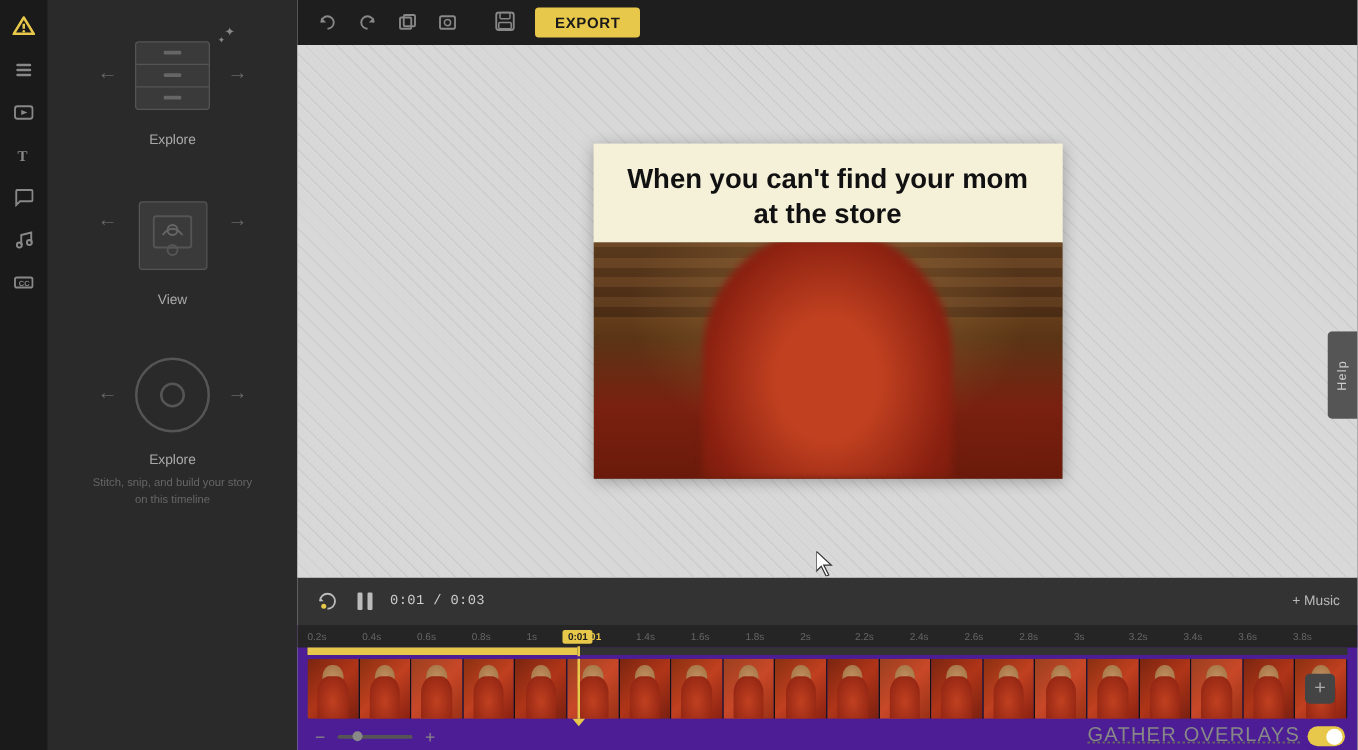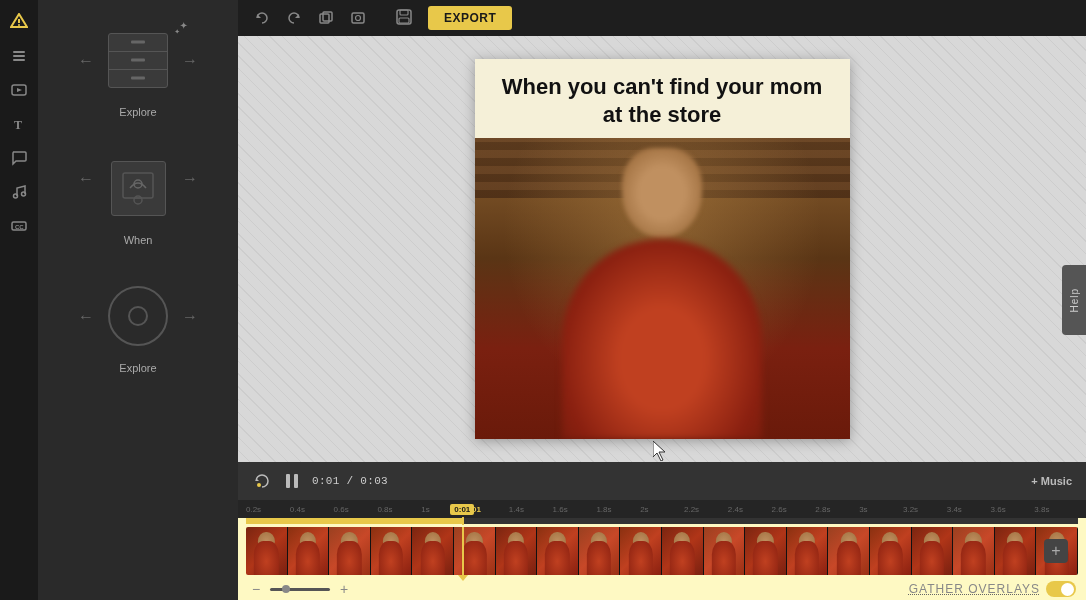--- a/index.html
+++ b/index.html
@@ -209,7 +209,7 @@
 
     #video-frame {
       width: 375px;
-      height: 380px;
+      height: 268px;
       background: #f5f0d8;
       position: relative;
       display: flex;

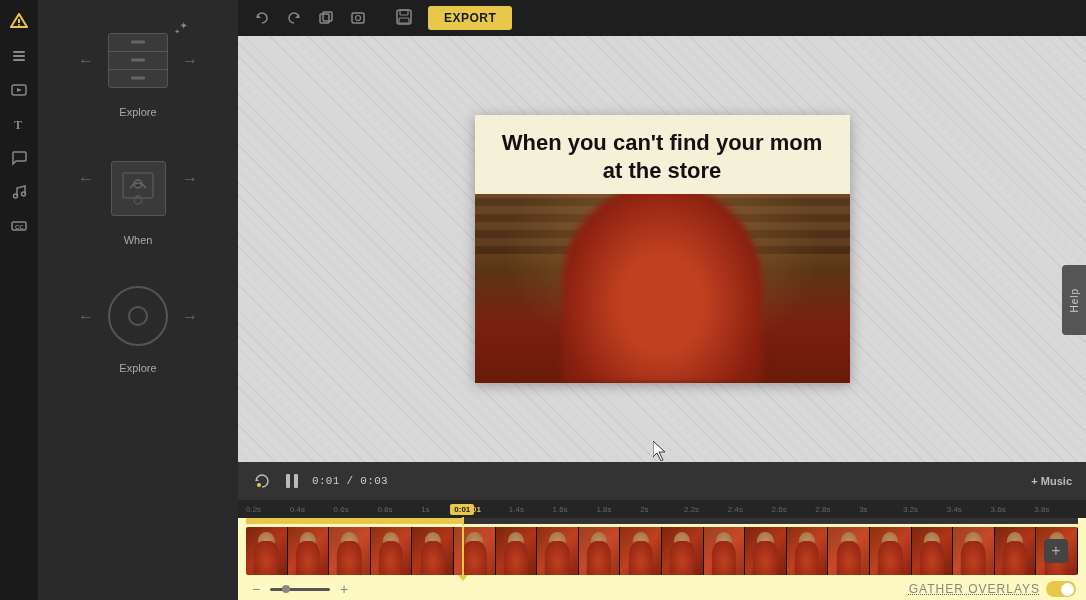--- a/index.html
+++ b/index.html
@@ -602,7 +602,7 @@
       </div>
       <div class="arrow-hint" style="right:0; top:20px;">→</div>
     </div>
-    <div class="tool-label">When</div>
+    <div class="tool-label">View</div>
   </div>
 
   <div class="tool-item">

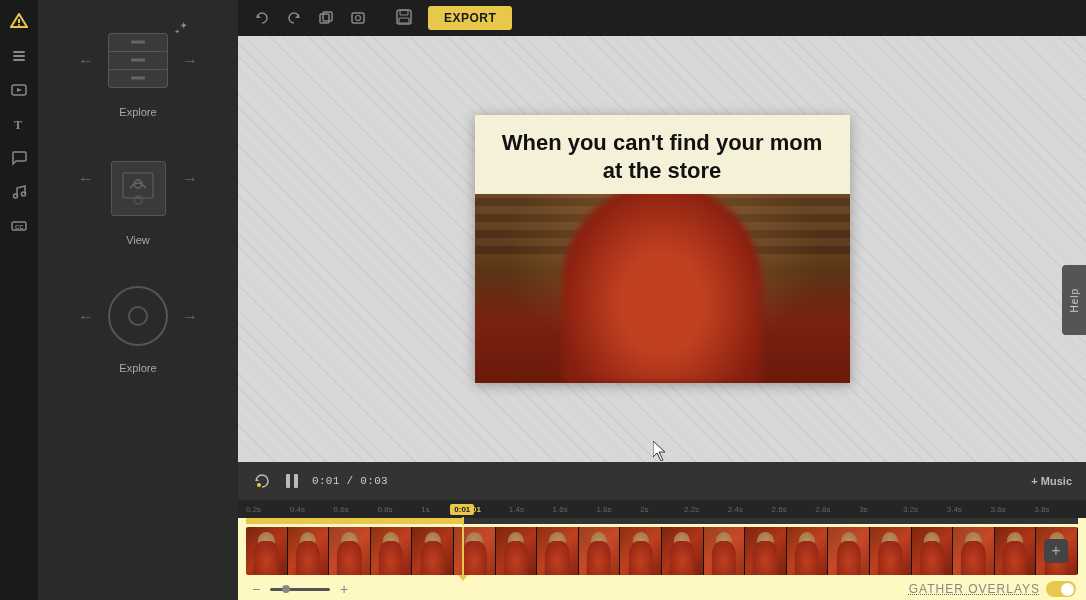--- a/index.html
+++ b/index.html
@@ -614,6 +614,7 @@
       <div class="arrow-hint" style="right:0; top:30px;">→</div>
     </div>
     <div class="tool-label">Explore</div>
+    <div class="tool-desc">Stitch, snip, and build your story on this timeline</div>
   </div>
 </div>
 

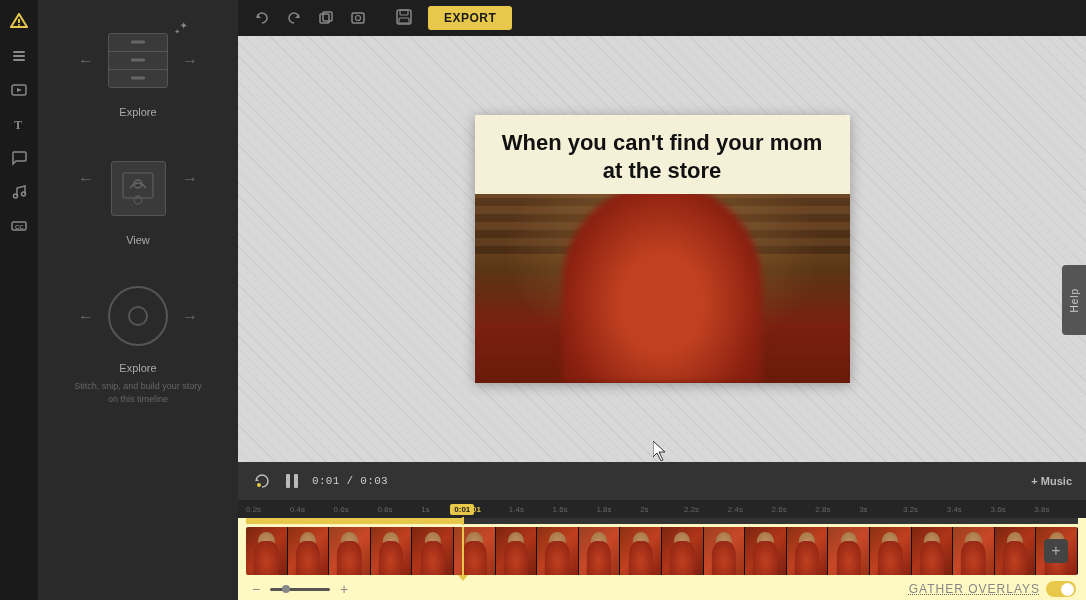--- a/index.html
+++ b/index.html
@@ -697,7 +697,7 @@
       <span> / </span>
       <span>0:03</span>
     </div>
-    <div class="music-btn" style="margin-left:auto;font-weight:bold;">+ Music</div>
+    <div class="music-btn" style="margin-left:auto;">+ Music</div>
   </div>
 
   <div id="timeline-container">

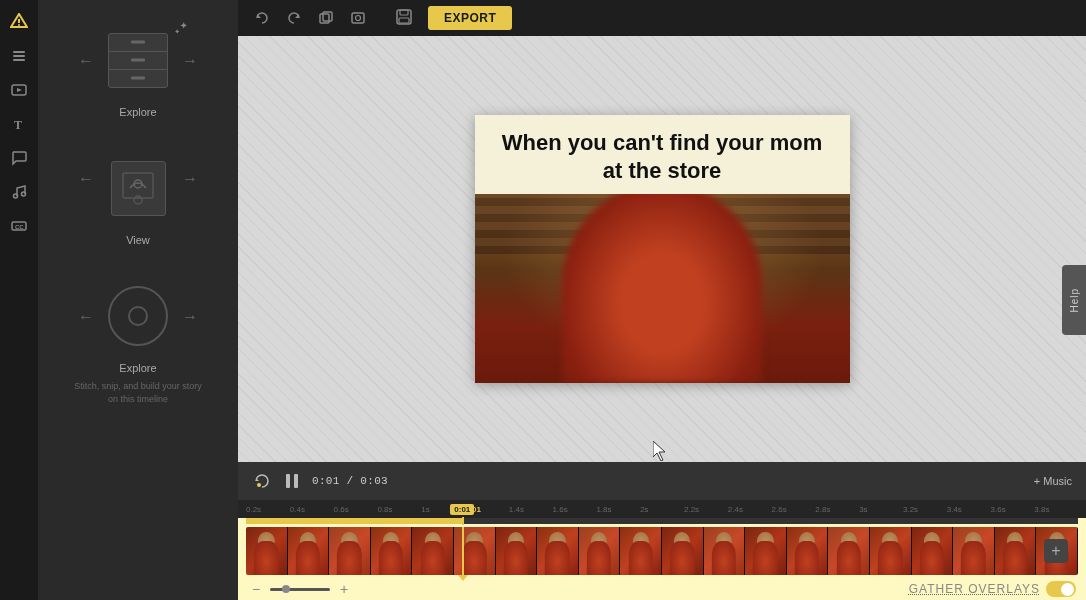--- a/index.html
+++ b/index.html
@@ -312,7 +312,7 @@
     
     #timeline-container {
       height: 100px;
-      background: #fef9c3;
+      background: #4c1d95;
       flex-shrink: 0;
       display: flex;
       flex-direction: column;

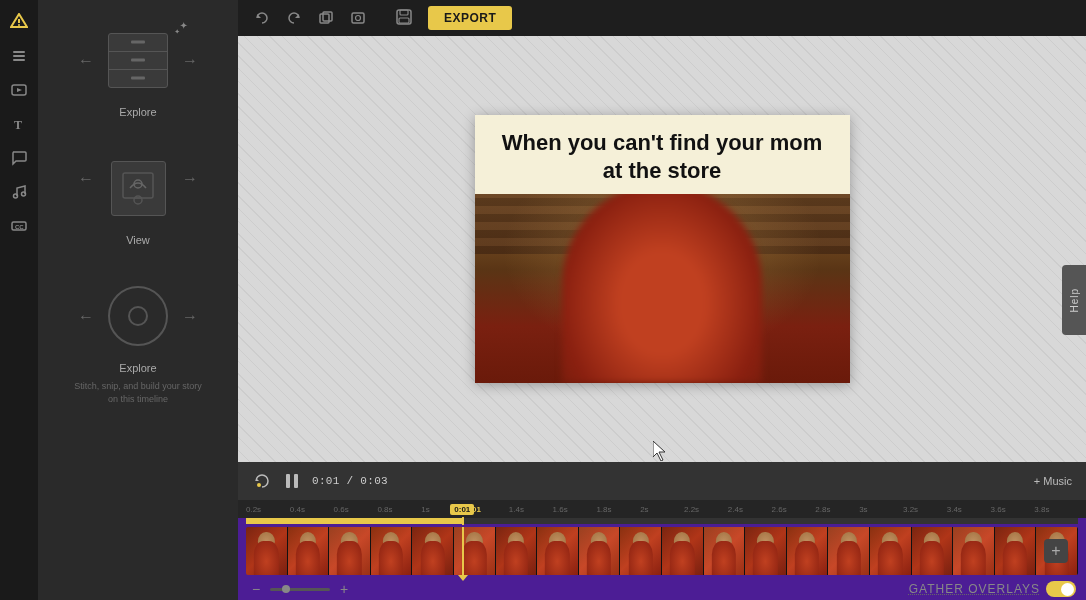--- a/index.html
+++ b/index.html
@@ -463,7 +463,7 @@
     .gather-overlays {
       margin-left: auto;
       color: #888;
-      font-size: 12px;
+      font-size: 16px;
       display: flex;
       align-items: center;
       gap: 6px;

